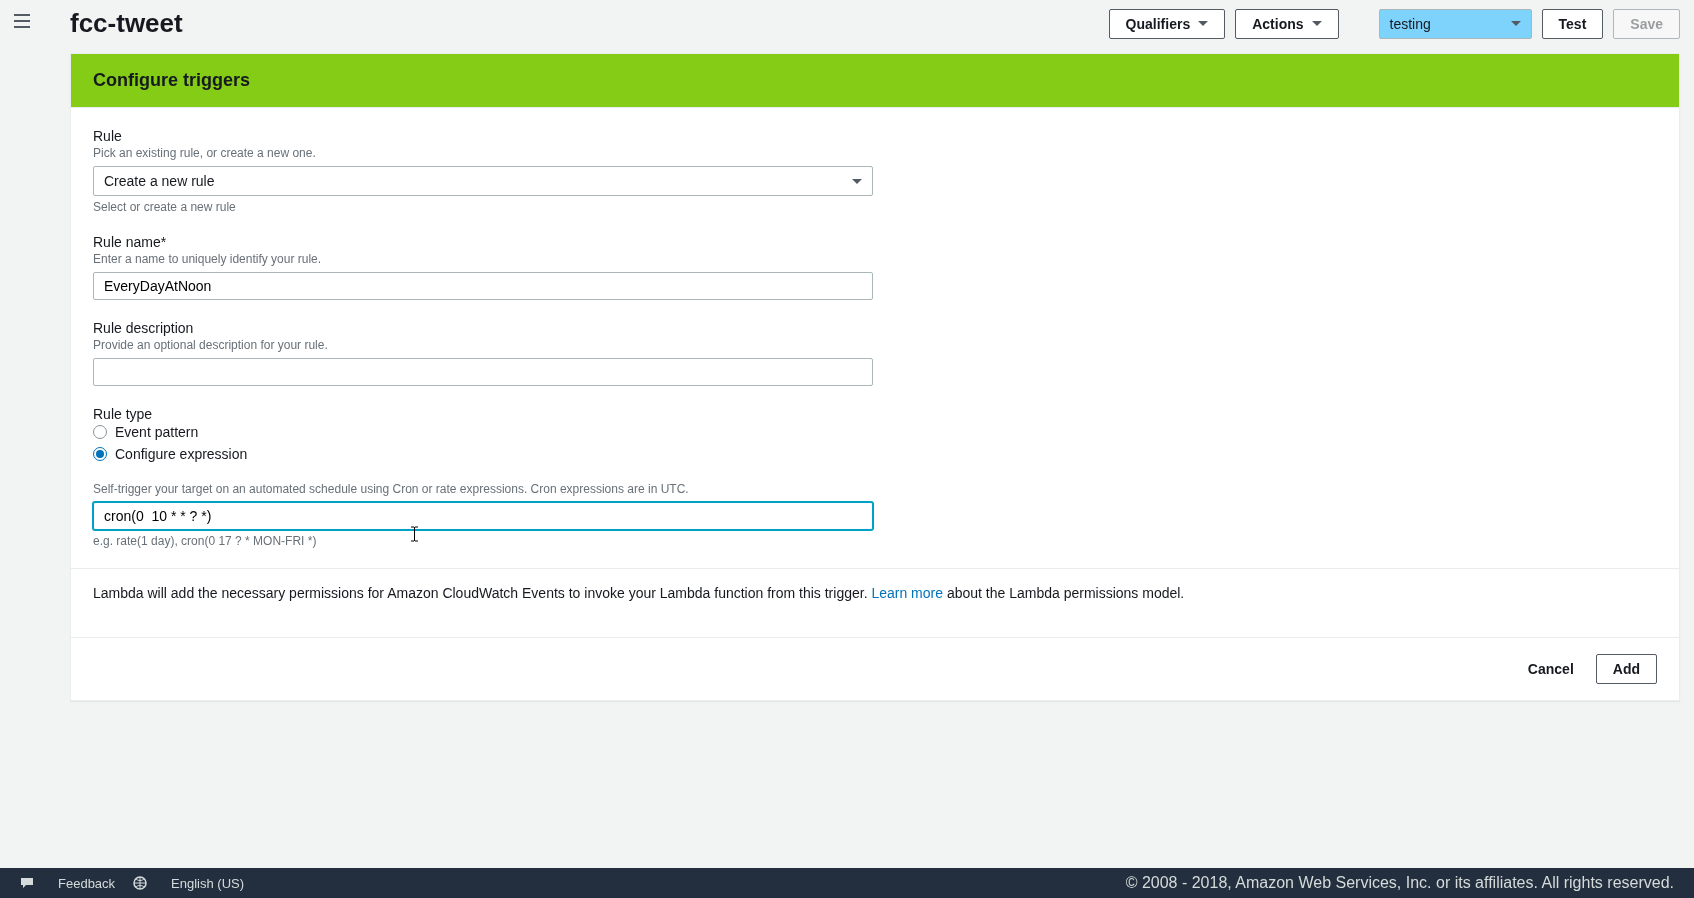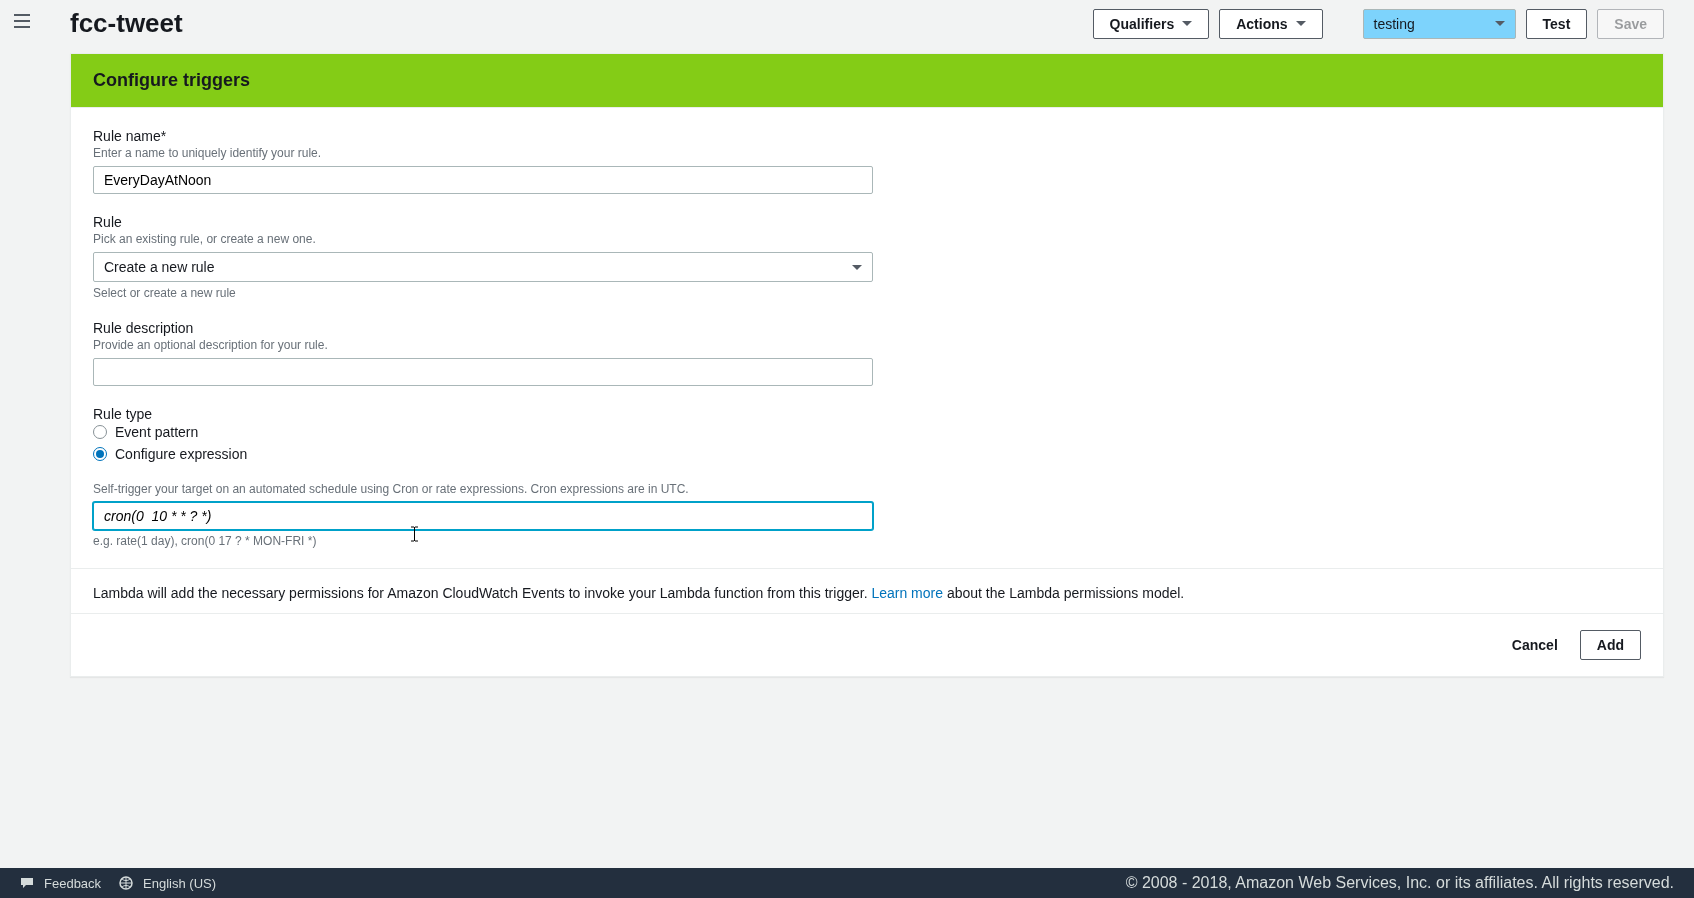--- a/index.html
+++ b/index.html
@@ -22,7 +22,7 @@
 .hamburger svg { display: block; }
 .main {
   margin-left: 40px;
-  padding: 0 30px 20px 30px;
+  padding: 0 14px 20px 30px;
 }
 .header-row {
   display: flex;

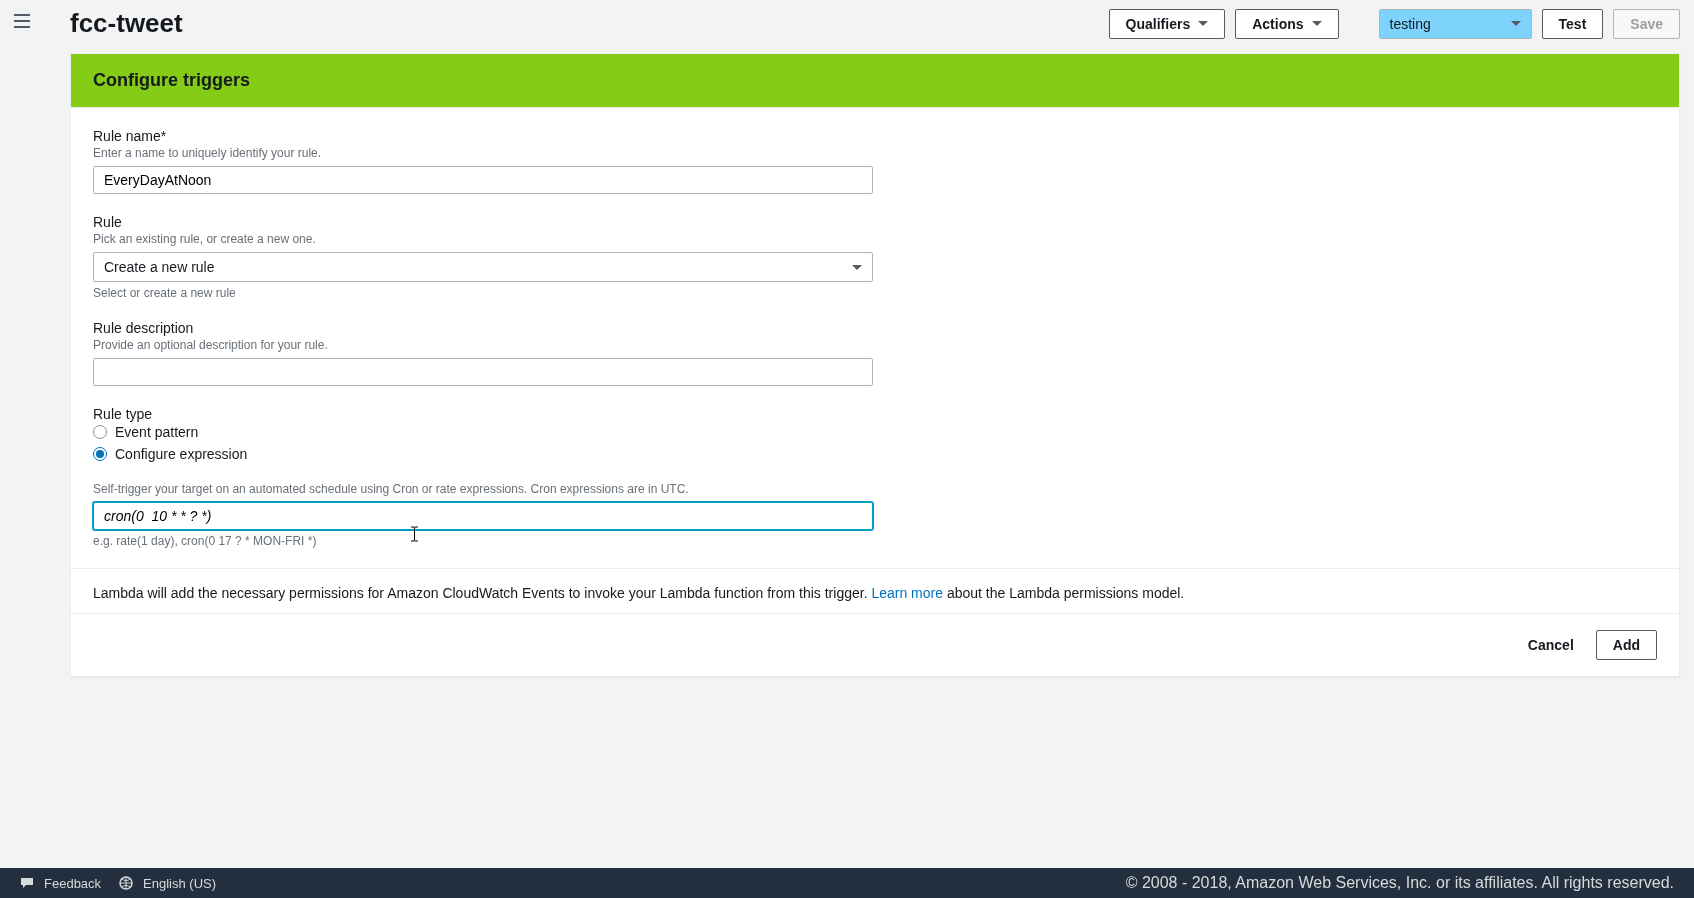--- a/index.html
+++ b/index.html
@@ -260,12 +260,6 @@
     <div class="panel-body">
 
       <div class="field-group">
-        <div class="field-label">Rule name*</div>
-        <div class="field-hint">Enter a name to uniquely identify your rule.</div>
-        <input class="text-input" type="text" value="EveryDayAtNoon" style="">
-      </div>
-
-      <div class="field-group">
         <div class="field-label">Rule</div>
         <div class="field-hint">Pick an existing rule, or create a new one.</div>
         <div class="select-box">
@@ -273,6 +267,12 @@
           <span class="dropdown-caret"></span>
         </div>
         <div class="field-below">Select or create a new rule</div>
+      </div>
+
+      <div class="field-group">
+        <div class="field-label">Rule name*</div>
+        <div class="field-hint">Enter a name to uniquely identify your rule.</div>
+        <input class="text-input" type="text" value="EveryDayAtNoon" style="">
       </div>
 
       <div class="field-group">

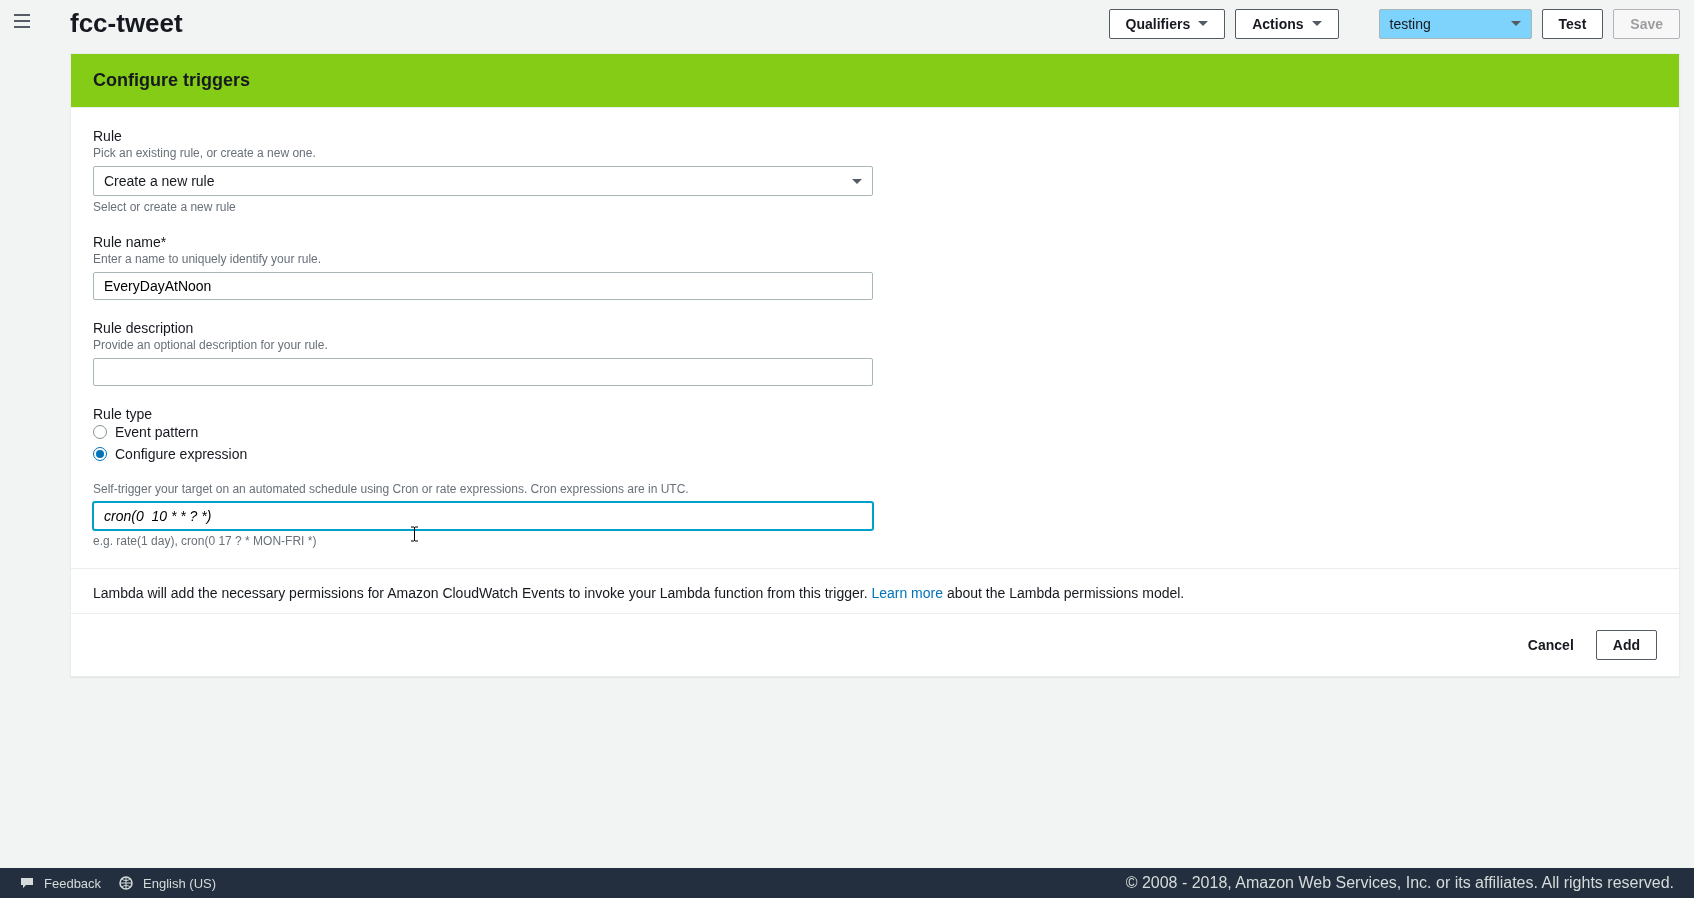--- a/index.html
+++ b/index.html
@@ -134,7 +134,6 @@
   border-color: #00a1c9;
   outline: none;
   box-shadow: 0 0 0 1px #00a1c9;
-  font-style: italic;
 }
 .radio-row {
   display: flex;

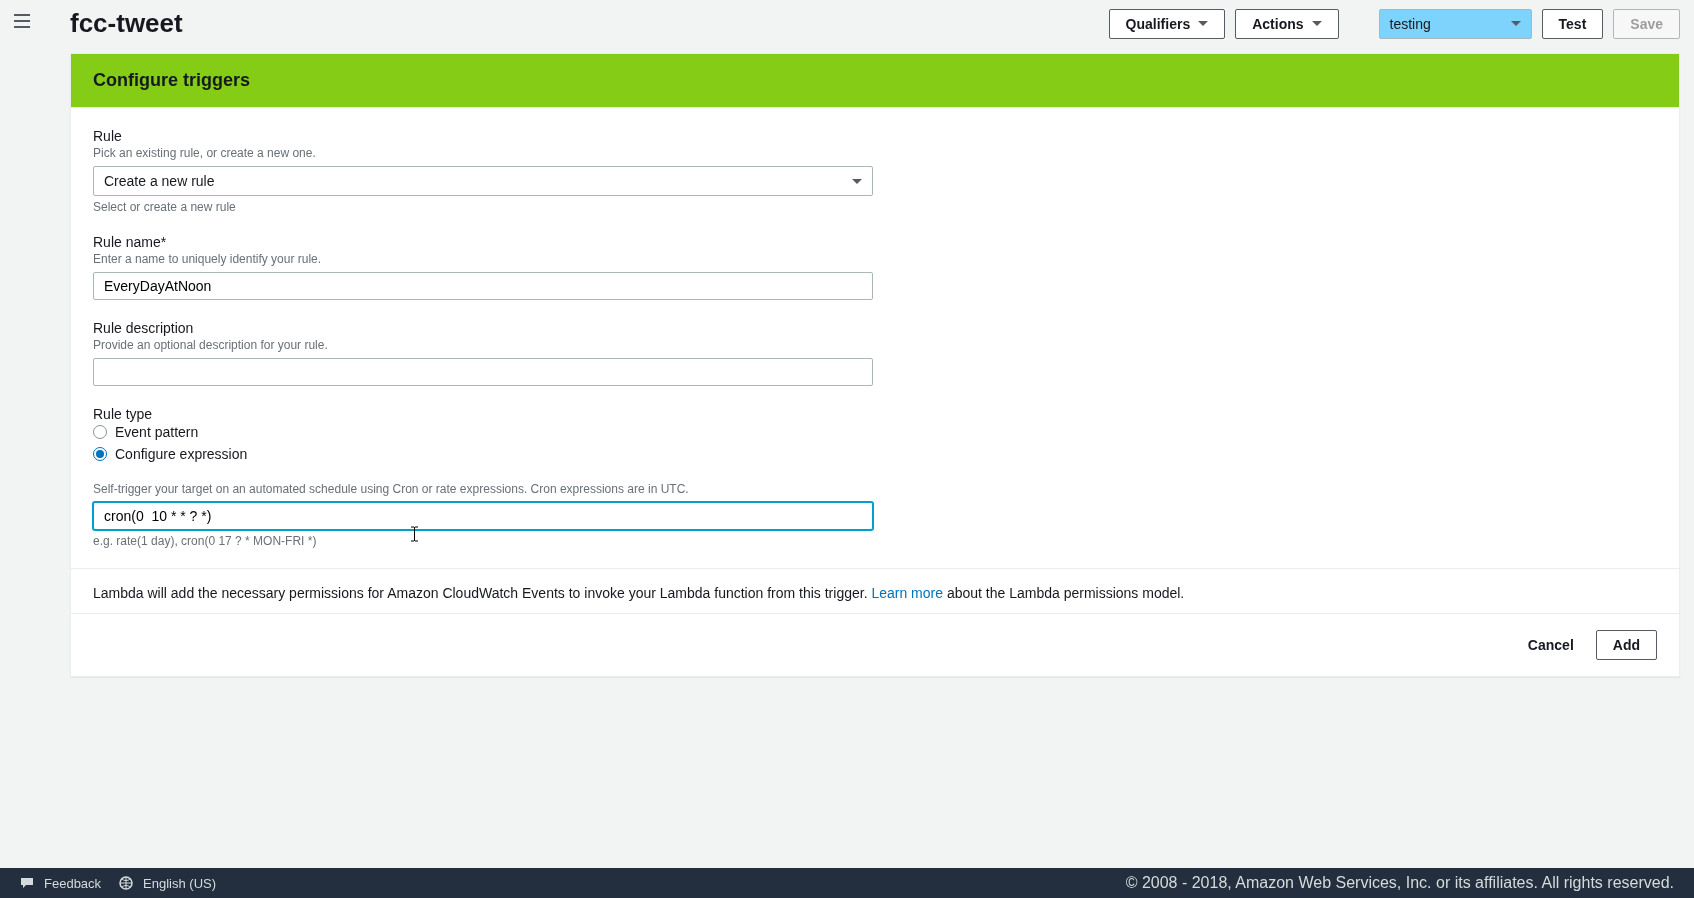--- a/index.html
+++ b/index.html
@@ -166,7 +166,7 @@
 .info-text {
   font-size: 14px;
   color: #16191f;
-  margin-bottom: 4px;
+  margin-bottom: 28px;
 }
 .info-text a { color: #0073bb; text-decoration: none; }
 .checkbox-box {

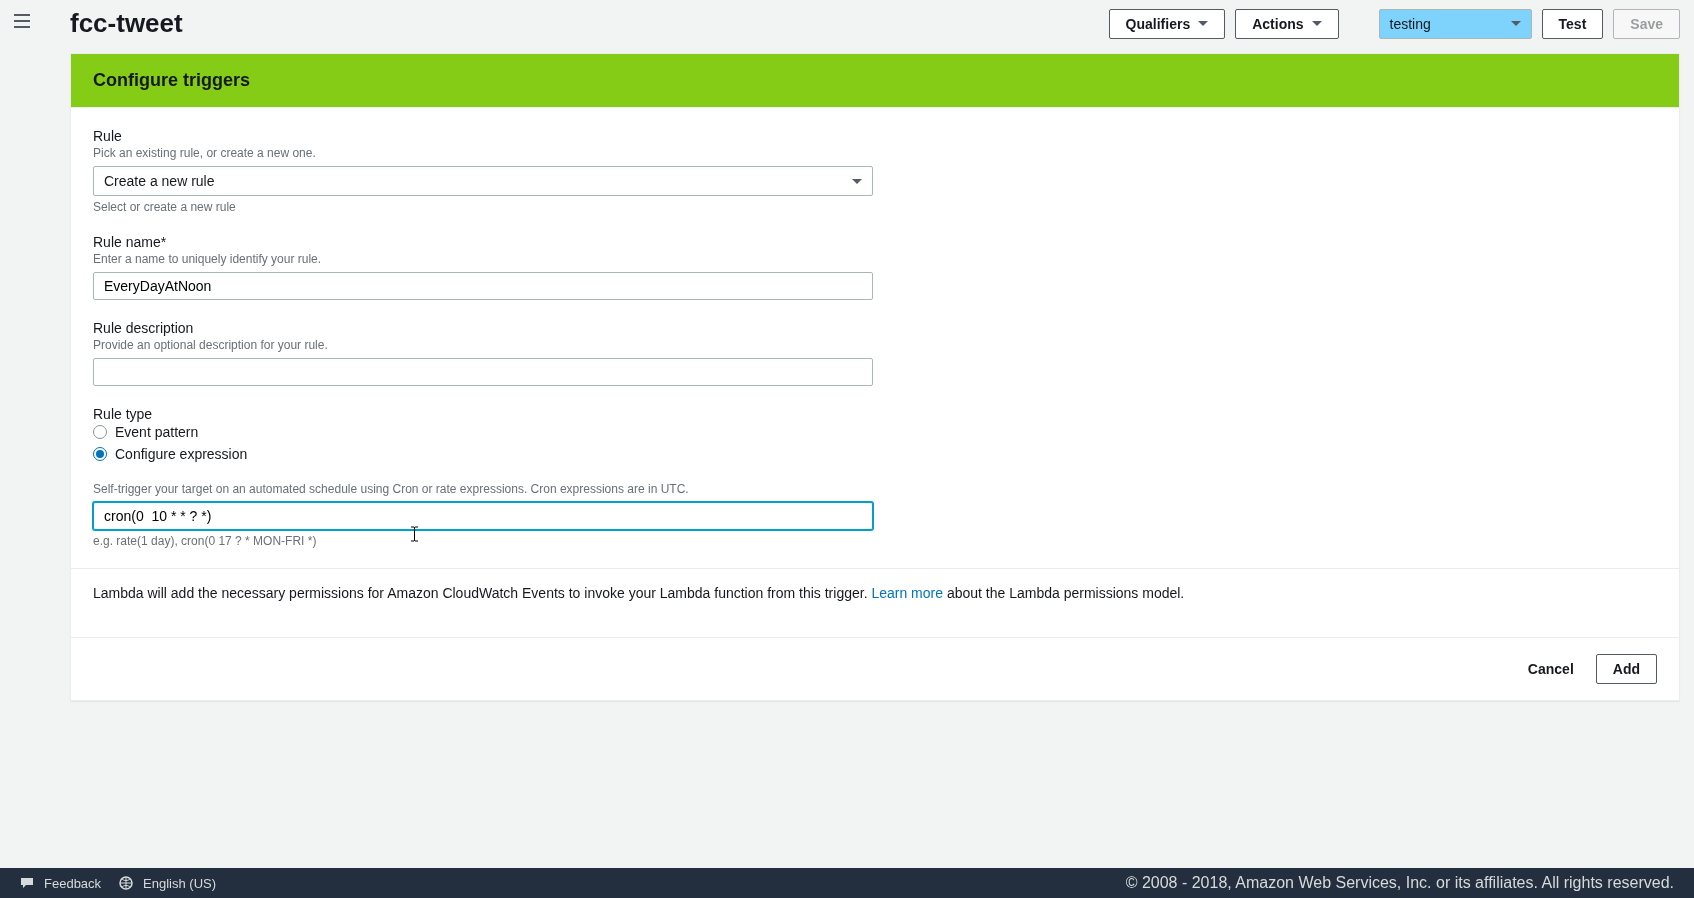--- a/index.html
+++ b/index.html
@@ -208,7 +208,7 @@
   font-size: 13px;
 }
 .bottom-bar .left { display: flex; align-items: center; gap: 18px; }
-.bottom-bar .left span { display: inline-flex; align-items: center; gap: 10px; cursor: pointer; justify-content: flex-end; }
+.bottom-bar .left span { display: inline-flex; align-items: center; gap: 24px; cursor: pointer; justify-content: flex-end; }
 .bottom-bar .right { margin-left: auto; font-size: 16px; }
 .cursor-ibeam {
   position: absolute;

